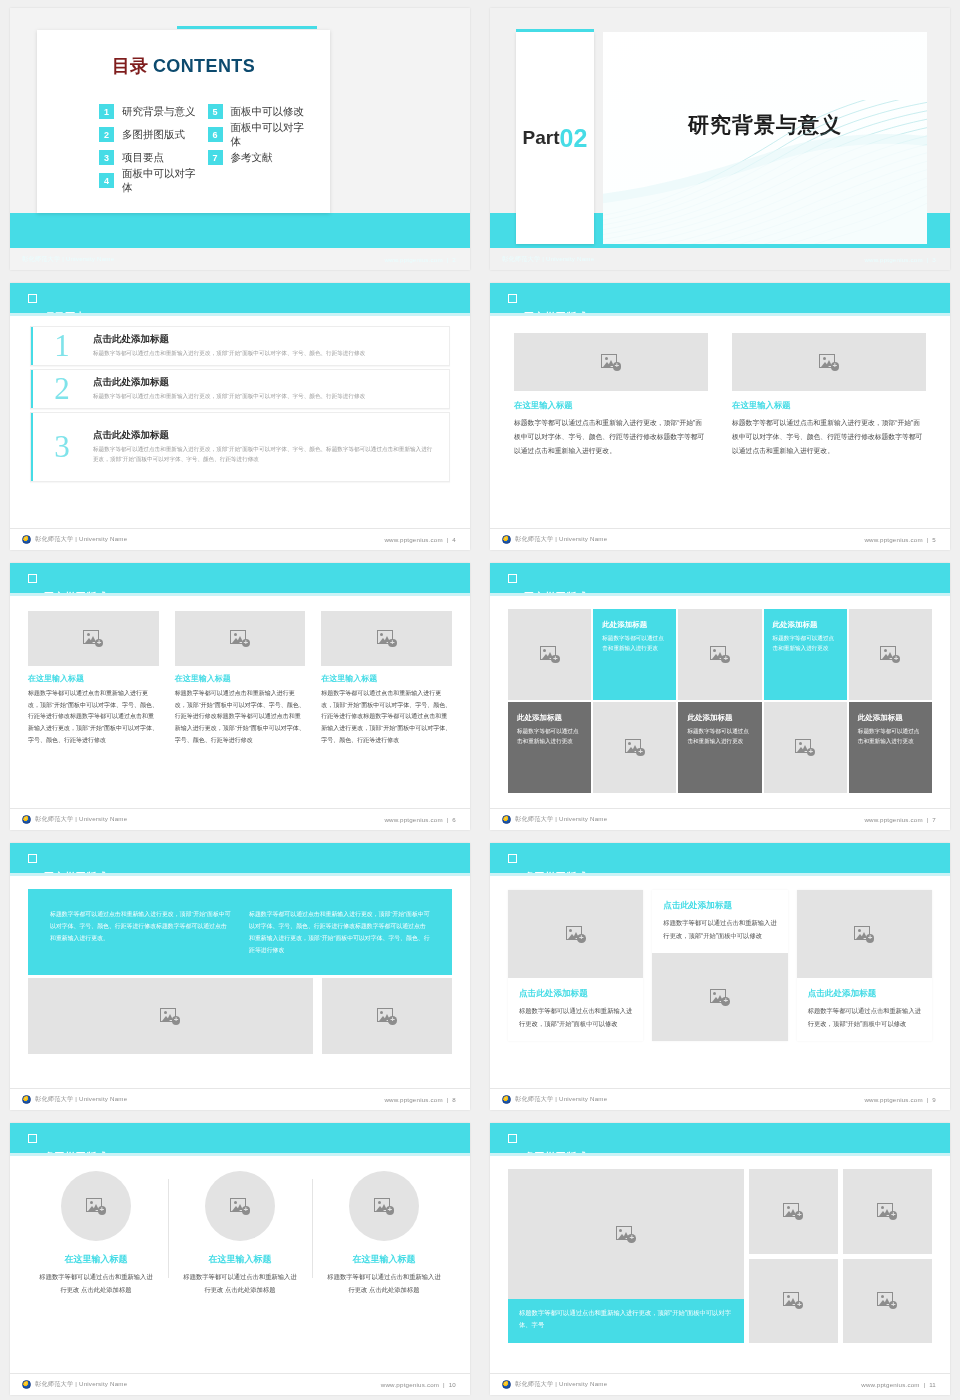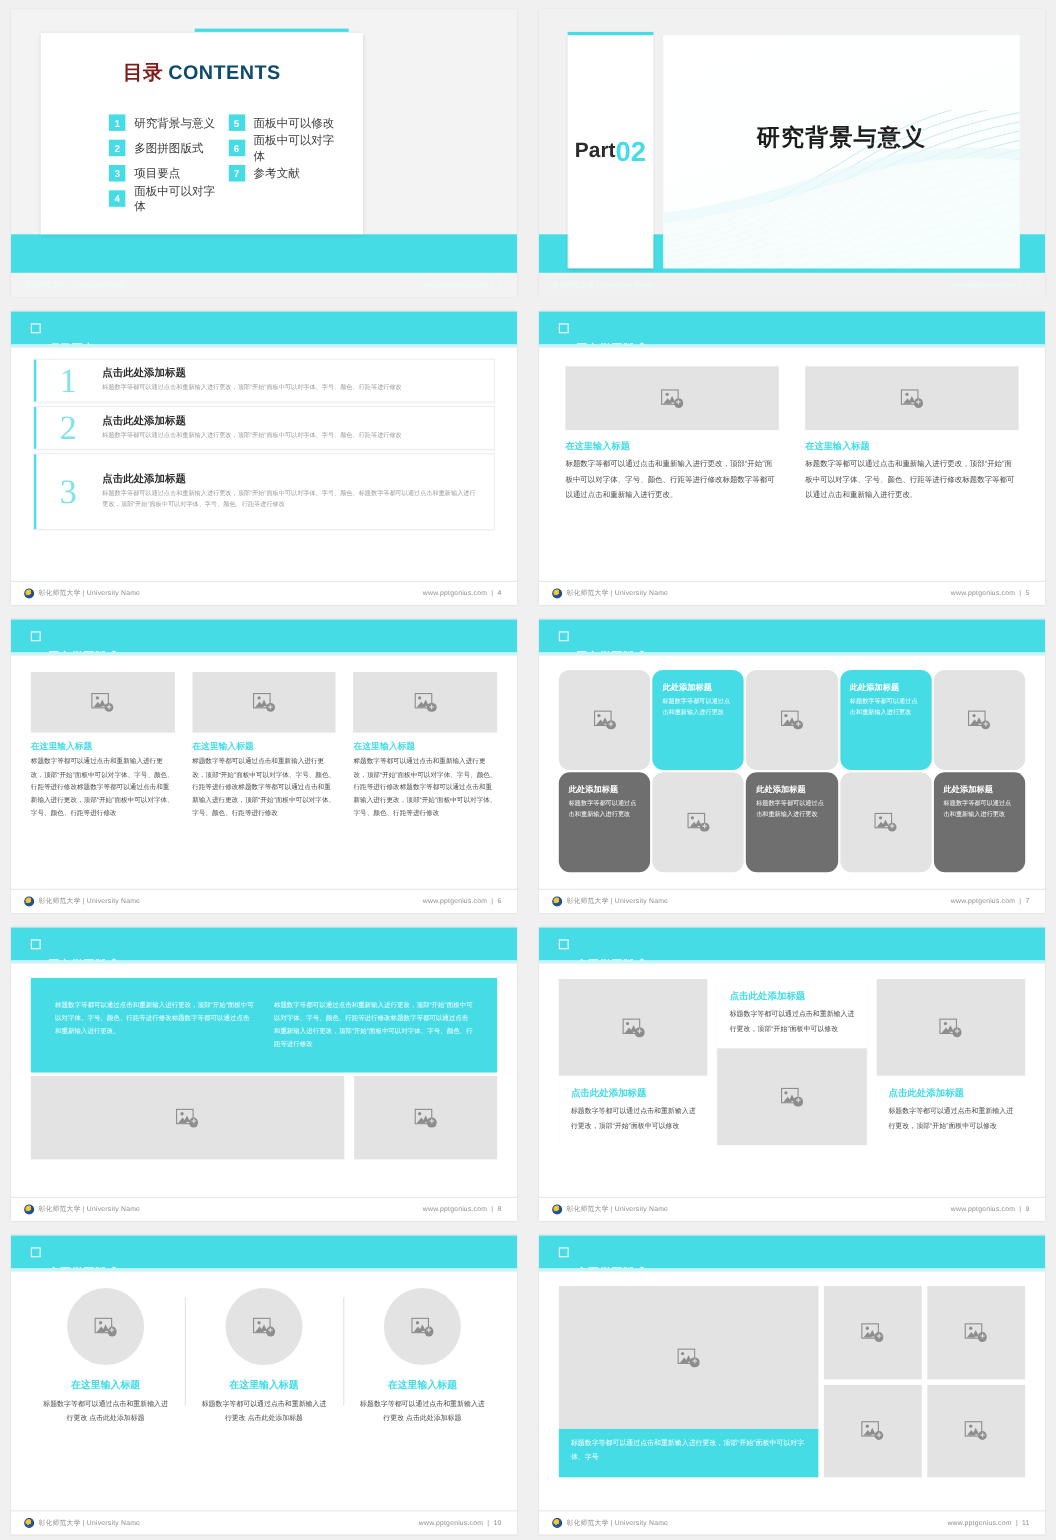--- a/index.html
+++ b/index.html
@@ -161,7 +161,7 @@
     display:grid; grid-template-columns:repeat(5,1fr); grid-template-rows:1fr 1fr;
     gap:2px; padding:16px 18px 0 18px; height:200px;
   }
-  .cell{ display:flex; align-items:center; justify-content:center;border-radius:10px; }
+  .cell{ display:flex; align-items:center; justify-content:center; }
   .cell.gray{ background:#e3e3e3; }
   .cell.teal{ background:#46dce6; }
   .cell.dark{ background:#6f6f6f; }

